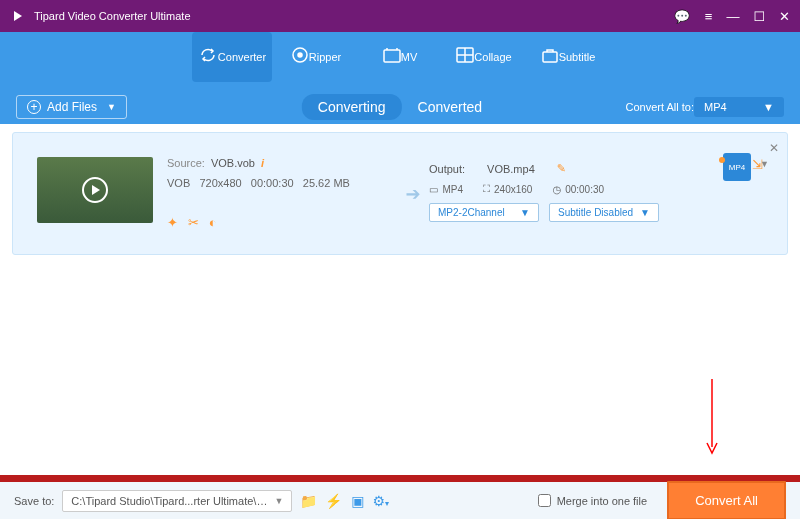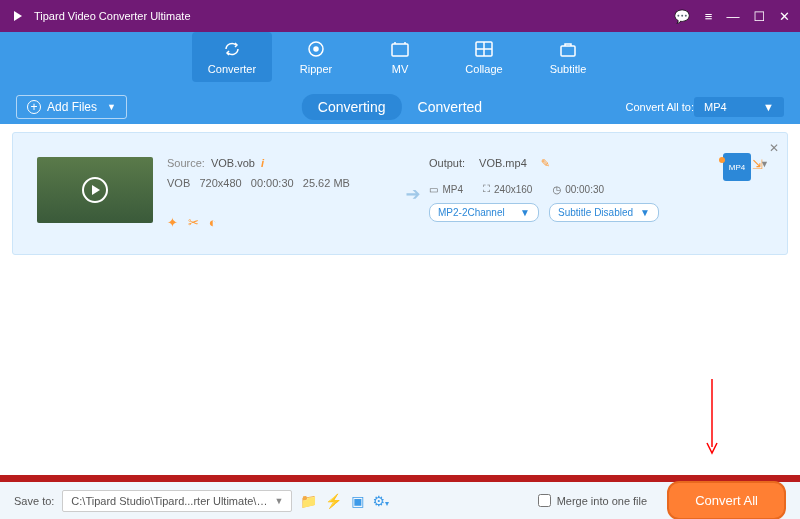--- a/index.html
+++ b/index.html
@@ -10,7 +10,7 @@
 .winctl{display:flex;gap:14px;align-items:center}
 .winctl span{cursor:pointer;font-size:13px}
 .topnav{height:58px;background:#3d9ae8;display:flex;justify-content:center;gap:4px}
-.navitem{width:80px;height:50px;display:flex;flex-direction:column;align-items:center;justify-content:center;color:#fff;font-size:11px;cursor:pointer;border-radius:4px}
+.navitem{width:80px;height:50px;display:flex;flex-direction:row;align-items:center;justify-content:center;color:#fff;font-size:11px;cursor:pointer;border-radius:4px}
 .navitem.active{background:#2c88d8}
 .navitem .nicon{height:20px;display:flex;align-items:center;justify-content:center;margin-bottom:4px}
 .subbar{height:34px;background:#3d9ae8;display:flex;align-items:center;padding:0 16px;color:#fff;font-size:12px}

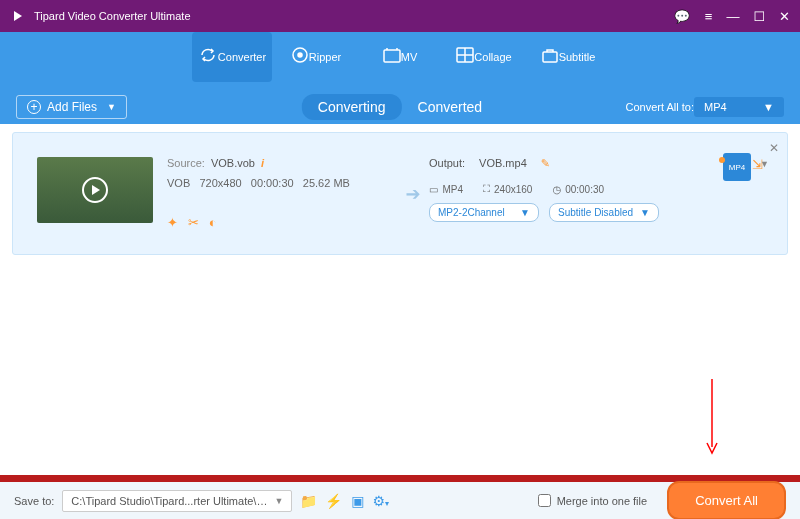--- a/index.html
+++ b/index.html
@@ -34,7 +34,7 @@
 .tools span{color:#ff9933;cursor:pointer;font-size:13px}
 .arrow{width:32px;display:flex;align-items:center;justify-content:center;color:#a0c8e8;font-size:18px}
 .outcol{flex:1;font-size:11px;color:#555}
-.outhead{display:flex;align-items:flex-start;gap:14px;margin-bottom:8px}
+.outhead{display:flex;align-items:flex-end;gap:22px;margin-bottom:8px}
 .outhead .oicons{margin-left:auto;display:flex;gap:8px}
 .oicons span{color:#ff9933;cursor:pointer;font-size:13px}
 .outmeta{display:flex;gap:20px;color:#666;margin-bottom:8px;font-size:10px}

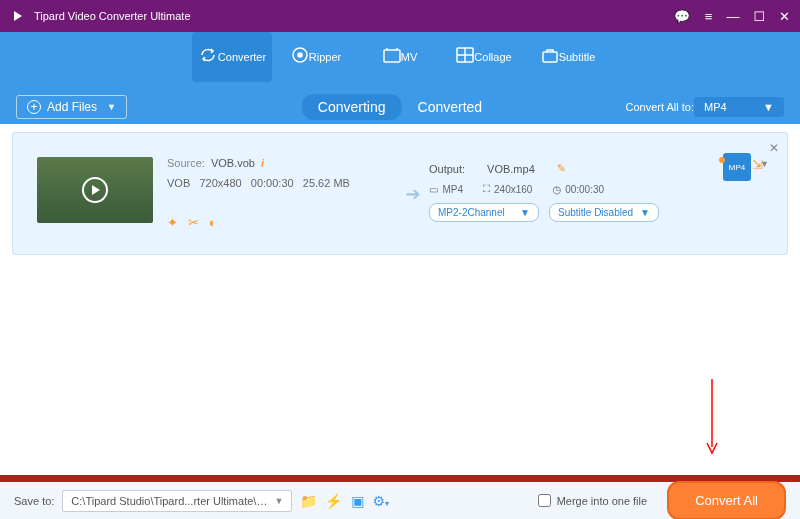--- a/index.html
+++ b/index.html
@@ -40,7 +40,7 @@
 .outmeta{display:flex;gap:20px;color:#666;margin-bottom:8px;font-size:10px}
 .outmeta span{display:flex;align-items:center;gap:4px}
 .selects{display:flex;gap:10px}
-.sel{background:#fff;border:1px solid #a0c8e8;border-radius:8px;padding:3px 8px;font-size:10px;color:#2c88d8;display:flex;justify-content:space-between;align-items:center;width:110px;cursor:pointer}
+.sel{background:#fff;border:1px solid #a0c8e8;border-radius:2px;padding:3px 8px;font-size:10px;color:#2c88d8;display:flex;justify-content:space-between;align-items:center;width:110px;cursor:pointer}
 .fmtbadge{position:absolute;right:36px;top:20px;width:28px;height:28px;background:#2c88d8;border-radius:3px;display:flex;align-items:center;justify-content:center;color:#fff;font-size:8px;cursor:pointer}
 .fmtbadge::before{content:"";position:absolute;left:-4px;top:4px;width:6px;height:6px;background:#ff9933;border-radius:50%}
 .closerow{position:absolute;right:8px;top:8px;color:#888;cursor:pointer;font-size:12px}

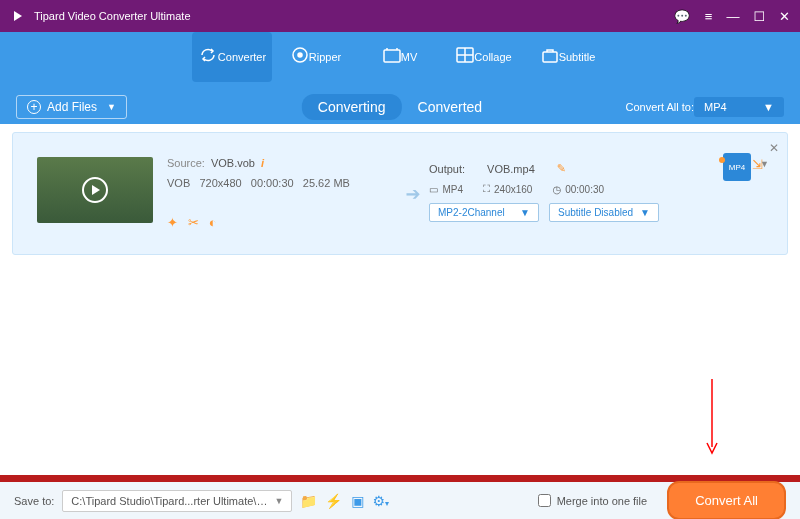--- a/index.html
+++ b/index.html
@@ -50,7 +50,7 @@
 .bicon{color:#3d9ae8;cursor:pointer;font-size:14px}
 .merge{margin-left:auto;display:flex;align-items:center;gap:6px;cursor:pointer}
 .merge input{width:13px;height:13px}
-.convertbtn{background:#ff7f33;color:#fff;border:2px solid #e8691f;border-radius:12px;padding:10px 26px;font-size:13px;cursor:pointer;margin-left:12px}
+.convertbtn{background:#ff7f33;color:#fff;border:2px solid #e8691f;border-radius:1px;padding:10px 26px;font-size:13px;cursor:pointer;margin-left:12px}
 .redarrow{position:absolute;right:80px;bottom:60px;pointer-events:none}
 </style>
 </head>

